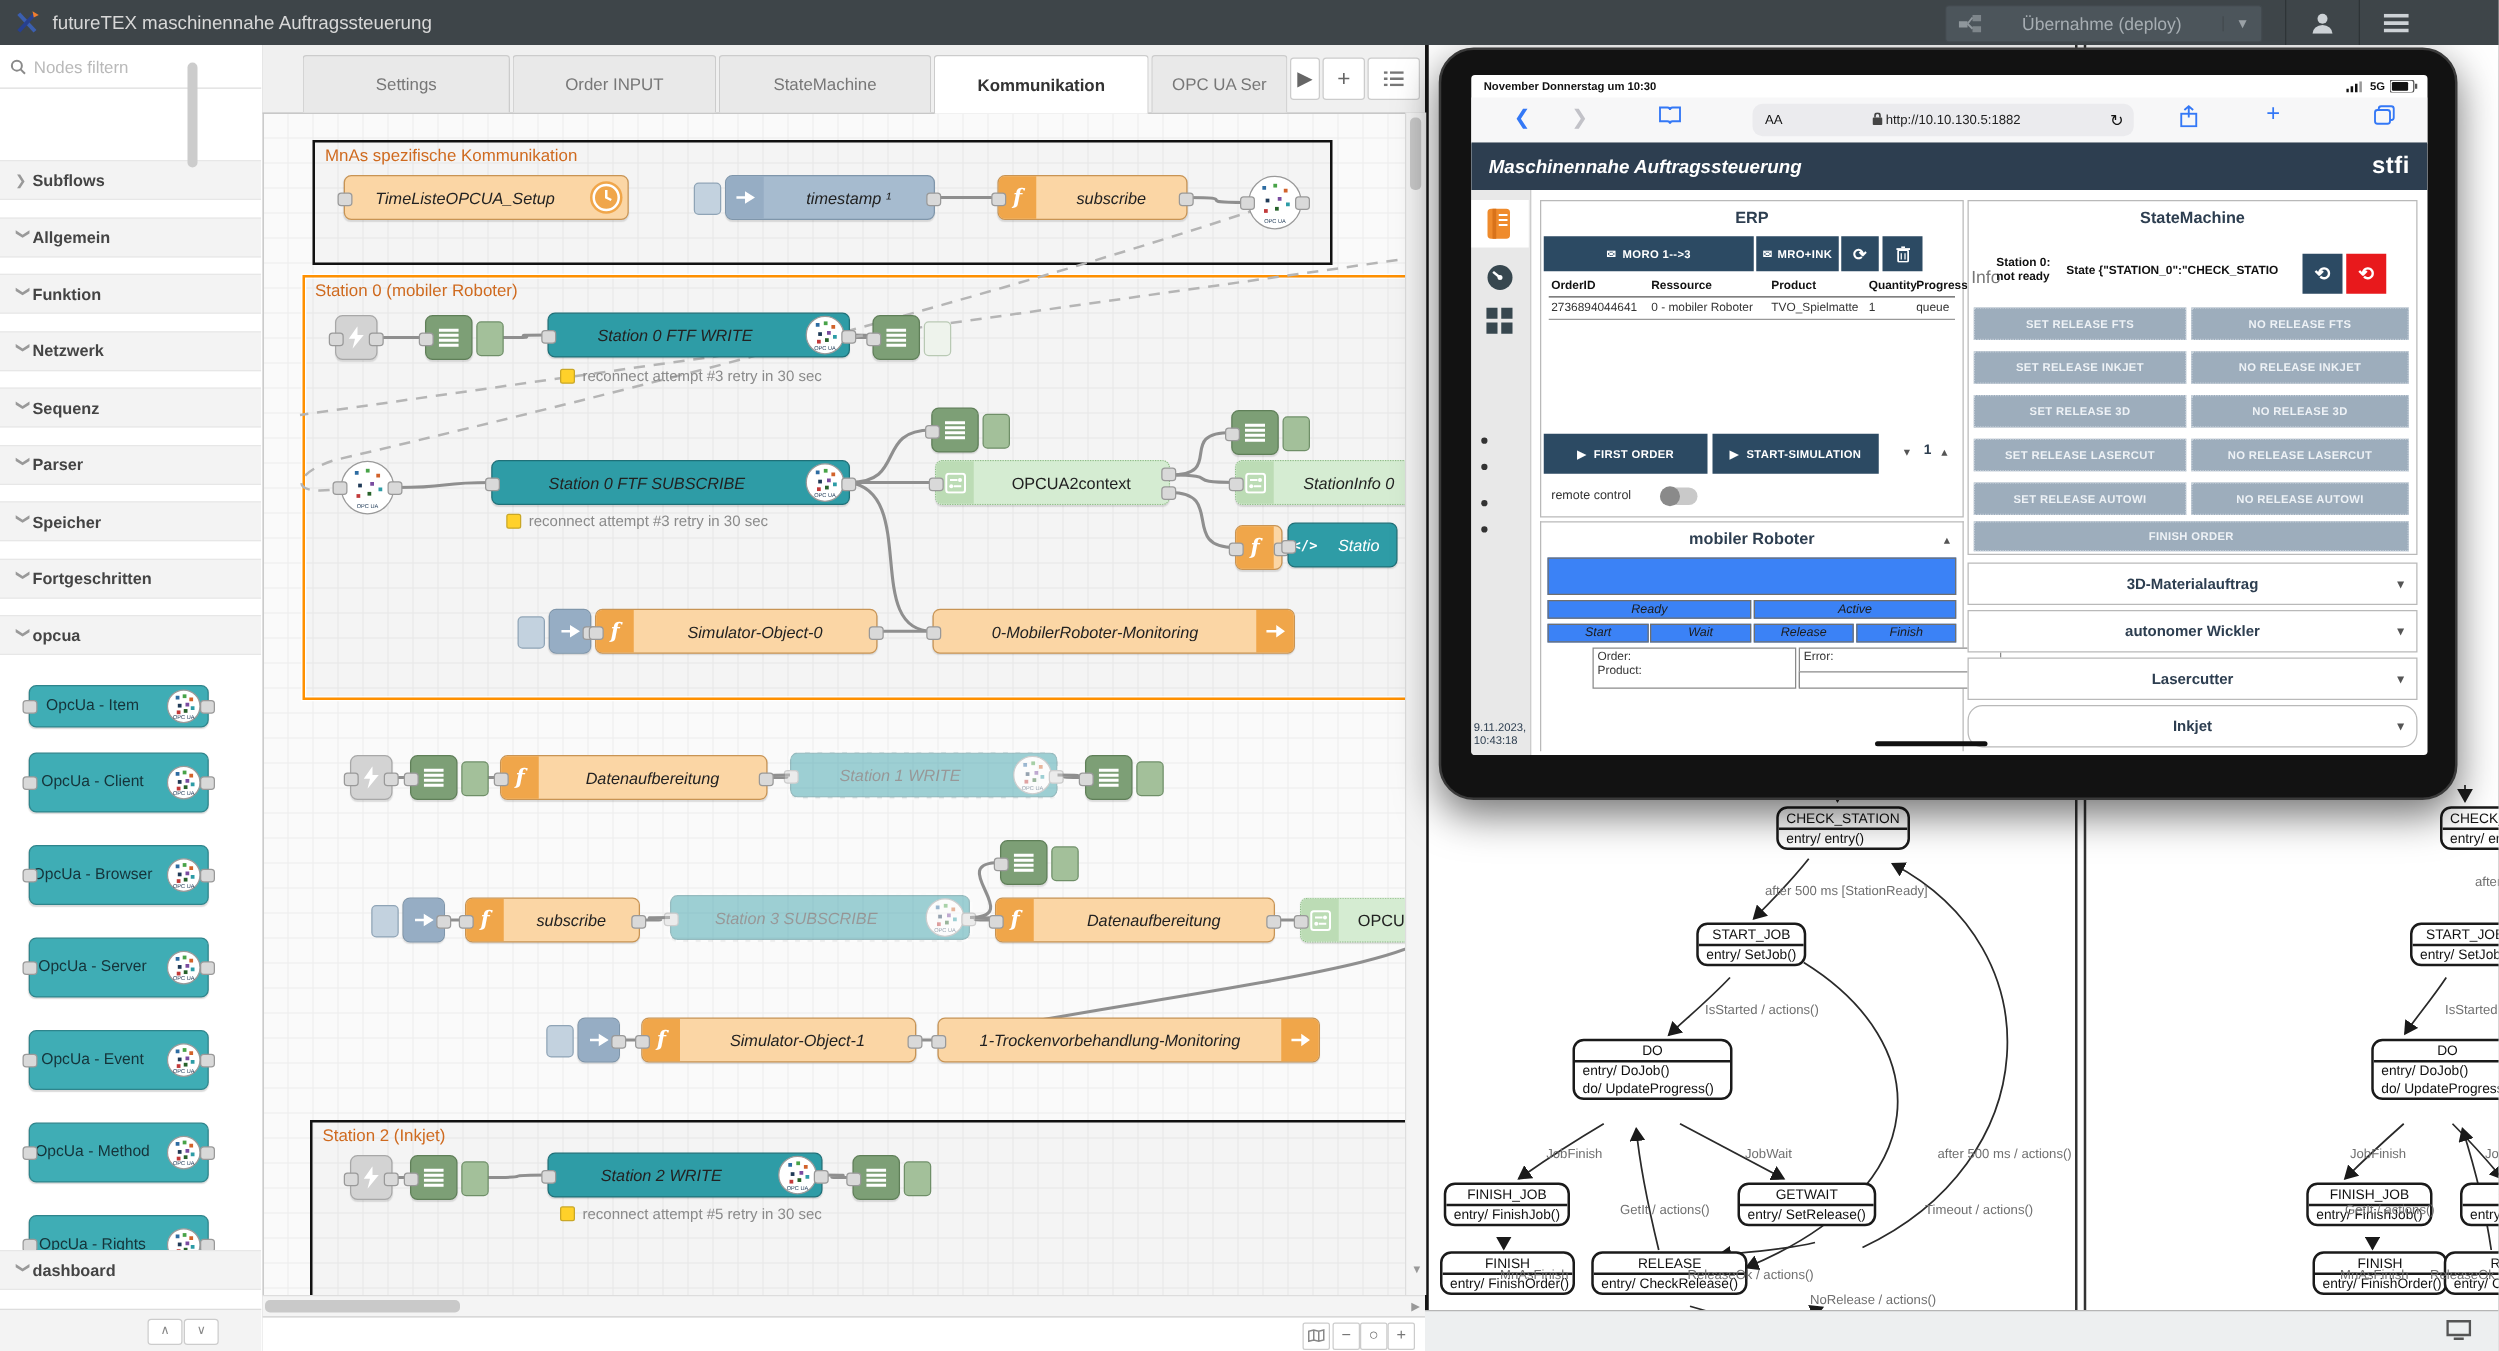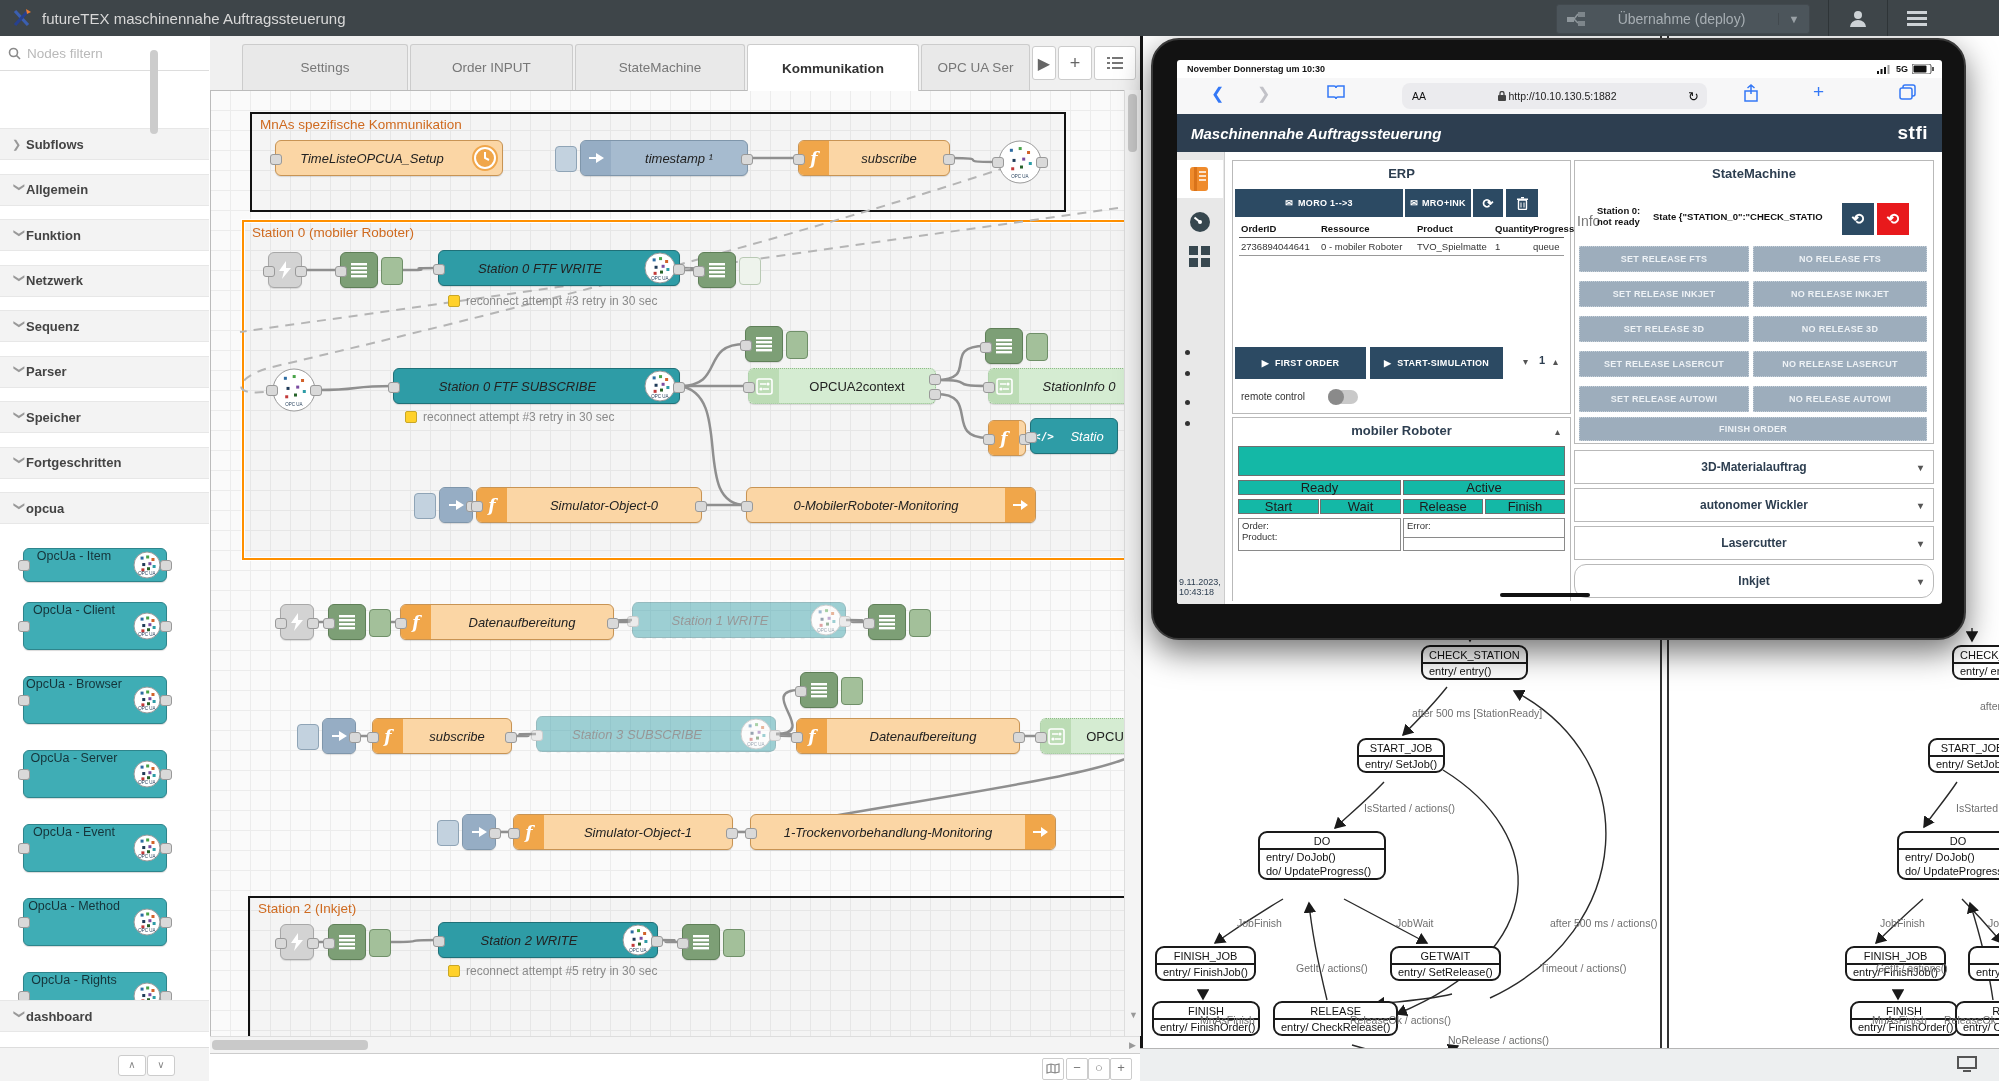--- a/index.html
+++ b/index.html
@@ -100,8 +100,8 @@
       display:flex;align-items:center;justify-content:center;letter-spacing:.3px;}
   .rbtn{position:absolute;background:#9dadbc;color:#eef2f6;font-size:9px;font-weight:bold;
       display:flex;align-items:center;justify-content:center;letter-spacing:.3px;border:1px dotted #c6d0d9;box-sizing:border-box;}
-  .gbtn{position:absolute;background:#14b8a6;border:1px solid #6f6f6f;color:#1c1c1c;font-size:13px;
-      display:flex;align-items:center;justify-content:center;box-sizing:border-box;}
+  .gbtn{position:absolute;background:#3b82f6;border:1px solid #6f6f6f;color:#1c1c1c;font-size:10px;
+      display:flex;align-items:center;justify-content:center;box-sizing:border-box;font-style:italic;}
   .fld{position:absolute;background:#fff;border:1px solid #8a8a8a;font-size:9.5px;color:#333;padding:1px 3px;box-sizing:border-box;}
   .thead{position:absolute;font-size:9.5px;font-weight:bold;color:#111;}
   .tcell{position:absolute;font-size:9.5px;color:#333;white-space:nowrap;}

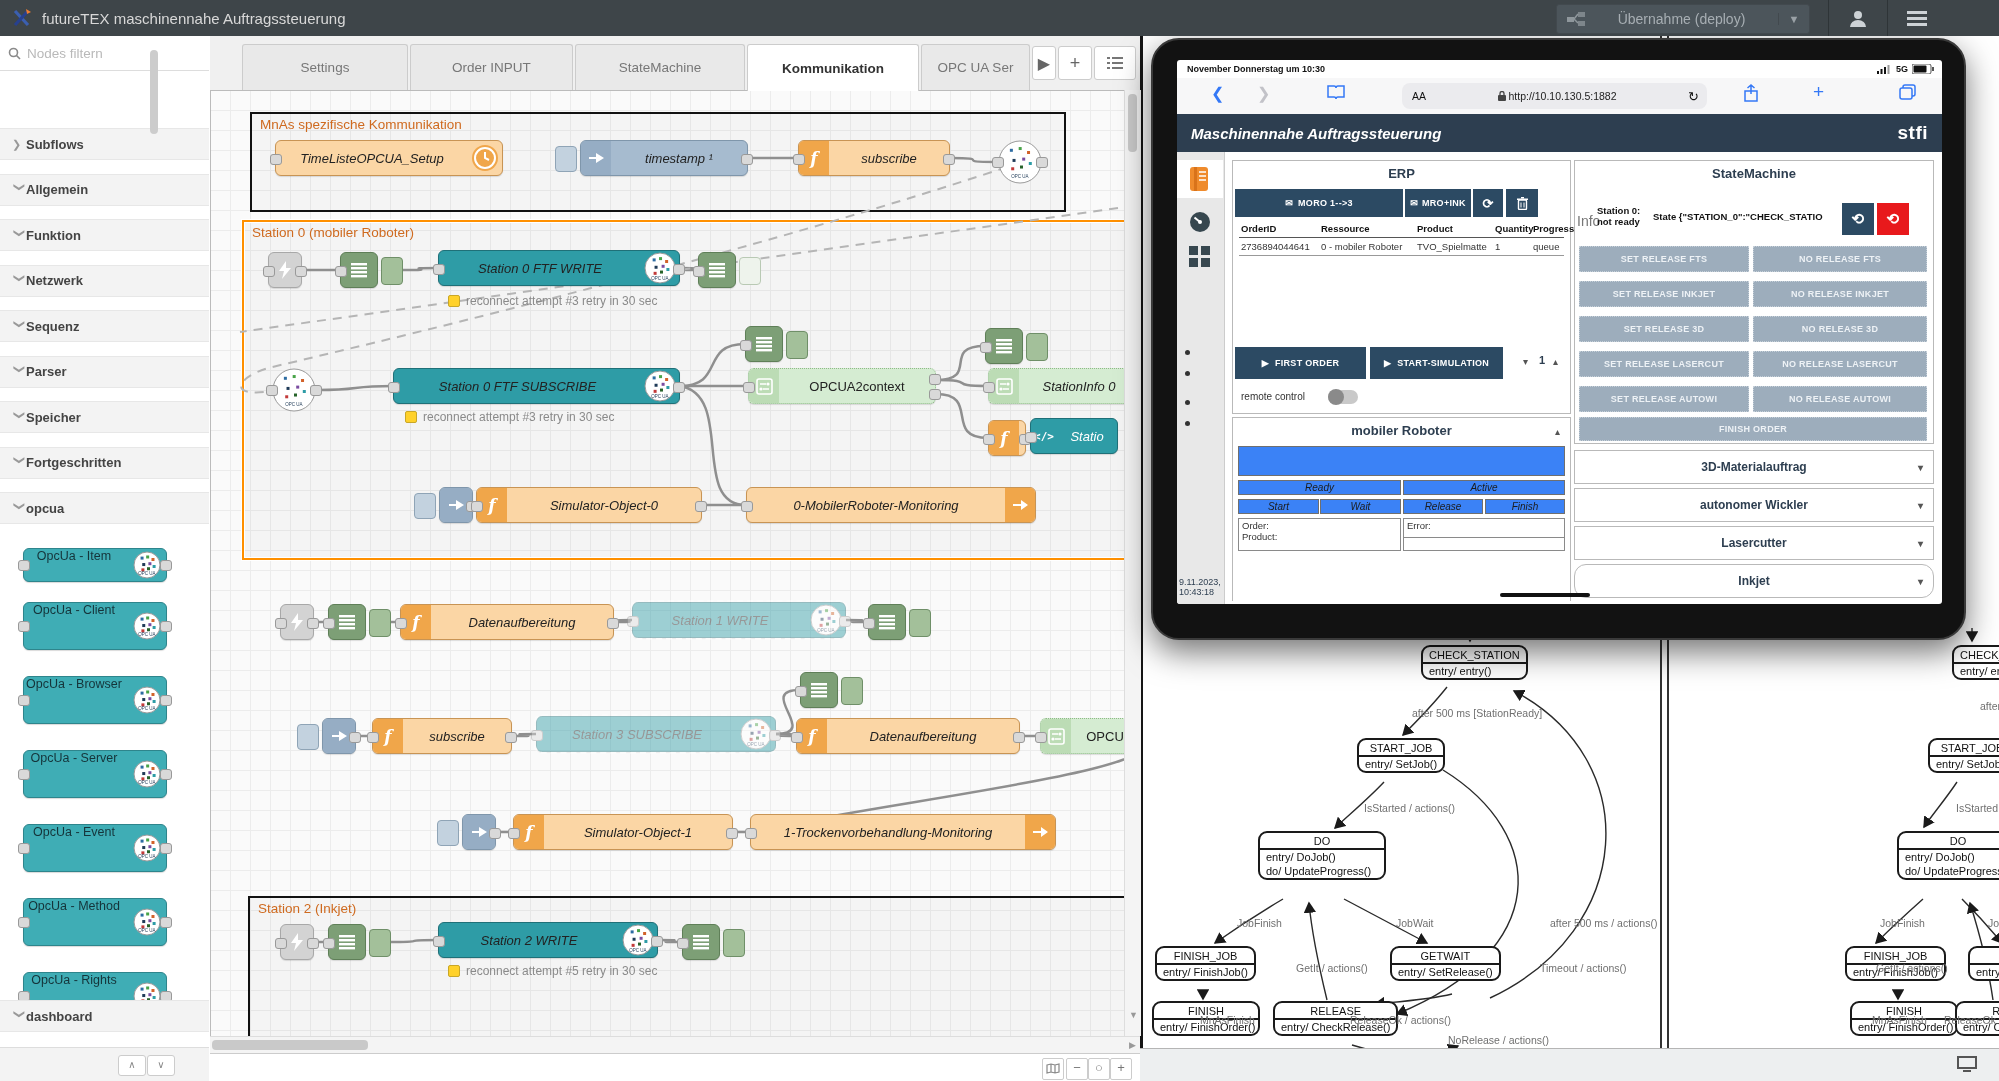--- a/index.html
+++ b/index.html
@@ -102,7 +102,7 @@
       display:flex;align-items:center;justify-content:center;letter-spacing:.3px;border:1px dotted #c6d0d9;box-sizing:border-box;}
   .gbtn{position:absolute;background:#3b82f6;border:1px solid #6f6f6f;color:#1c1c1c;font-size:10px;
       display:flex;align-items:center;justify-content:center;box-sizing:border-box;font-style:italic;}
-  .fld{position:absolute;background:#fff;border:1px solid #8a8a8a;font-size:9.5px;color:#333;padding:1px 3px;box-sizing:border-box;}
+  .fld{position:absolute;background:#fff;border:1px solid #8a8a8a;font-size:9.5px;color:#333;padding:1px 3px;box-sizing:border-box;margin-left:36px;}
   .thead{position:absolute;font-size:9.5px;font-weight:bold;color:#111;}
   .tcell{position:absolute;font-size:9.5px;color:#333;white-space:nowrap;}
   .ddrow{position:absolute;background:#fff;border:1px solid #b9b9b9;display:flex;align-items:center;justify-content:center;

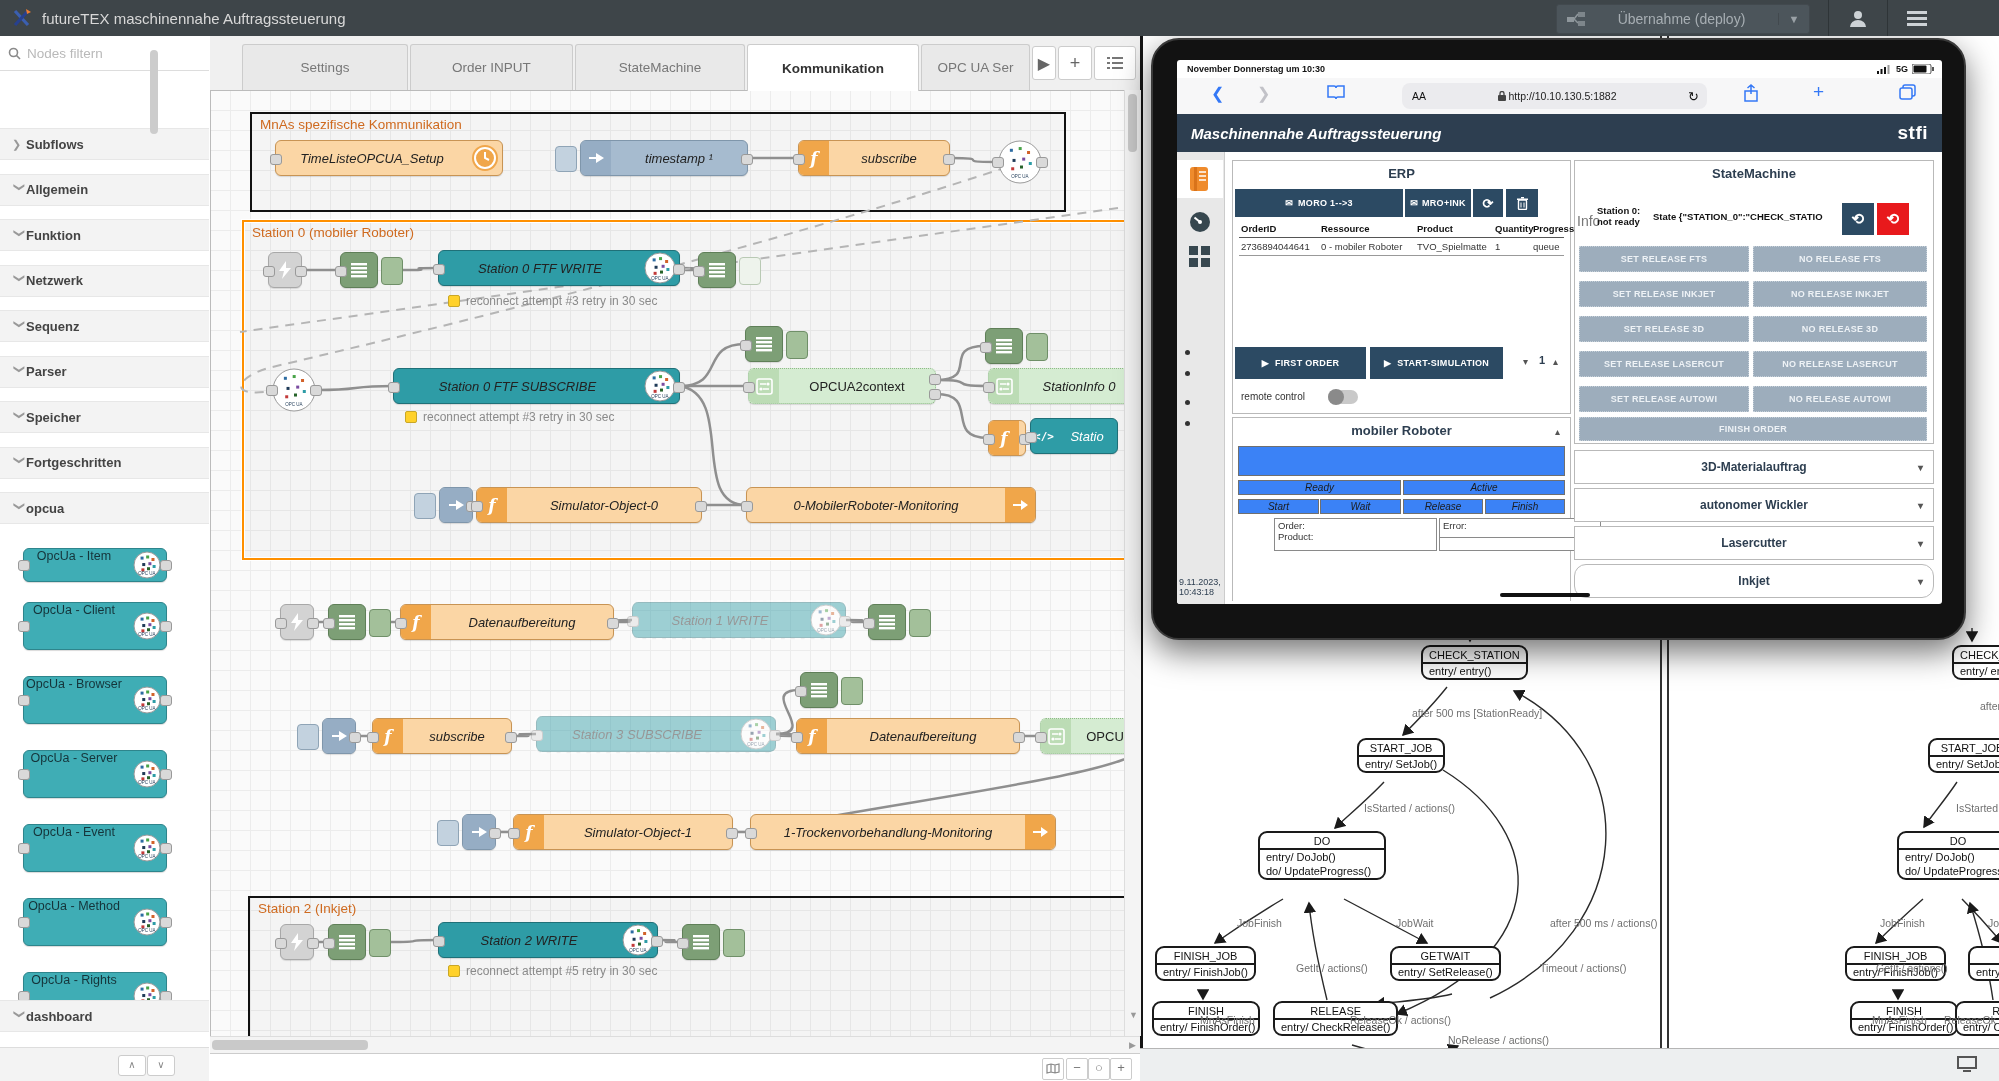--- a/index.html
+++ b/index.html
@@ -27,7 +27,7 @@
       border-bottom:1px solid #e7e7e7;display:flex;align-items:center;font-size:13px;font-weight:bold;color:#444;}
   .pcat .chev{width:14px;margin-left:12px;color:#999;font-weight:normal;font-size:11px;display:inline-block;}
   .pnode{position:absolute;left:23px;width:142px;background:#3fadb5;border:1px solid #2e858c;border-radius:6px;
-      color:#123;display:flex;align-items:flex-start;box-shadow:0 1px 1px rgba(0,0,0,.15);}
+      color:#123;display:flex;align-items:center;box-shadow:0 1px 1px rgba(0,0,0,.15);}
   .pnode .plab{width:100px;text-align:center;font-size:12.5px;line-height:1.25;color:#15343a;}
   .pnode .ballmini{position:absolute;right:5px;top:50%;margin-top:-14px;}
   .pport{position:absolute;width:10px;height:9px;background:#d9d9d9;border:1px solid #999;border-radius:3px;top:50%;margin-top:-5px;}

